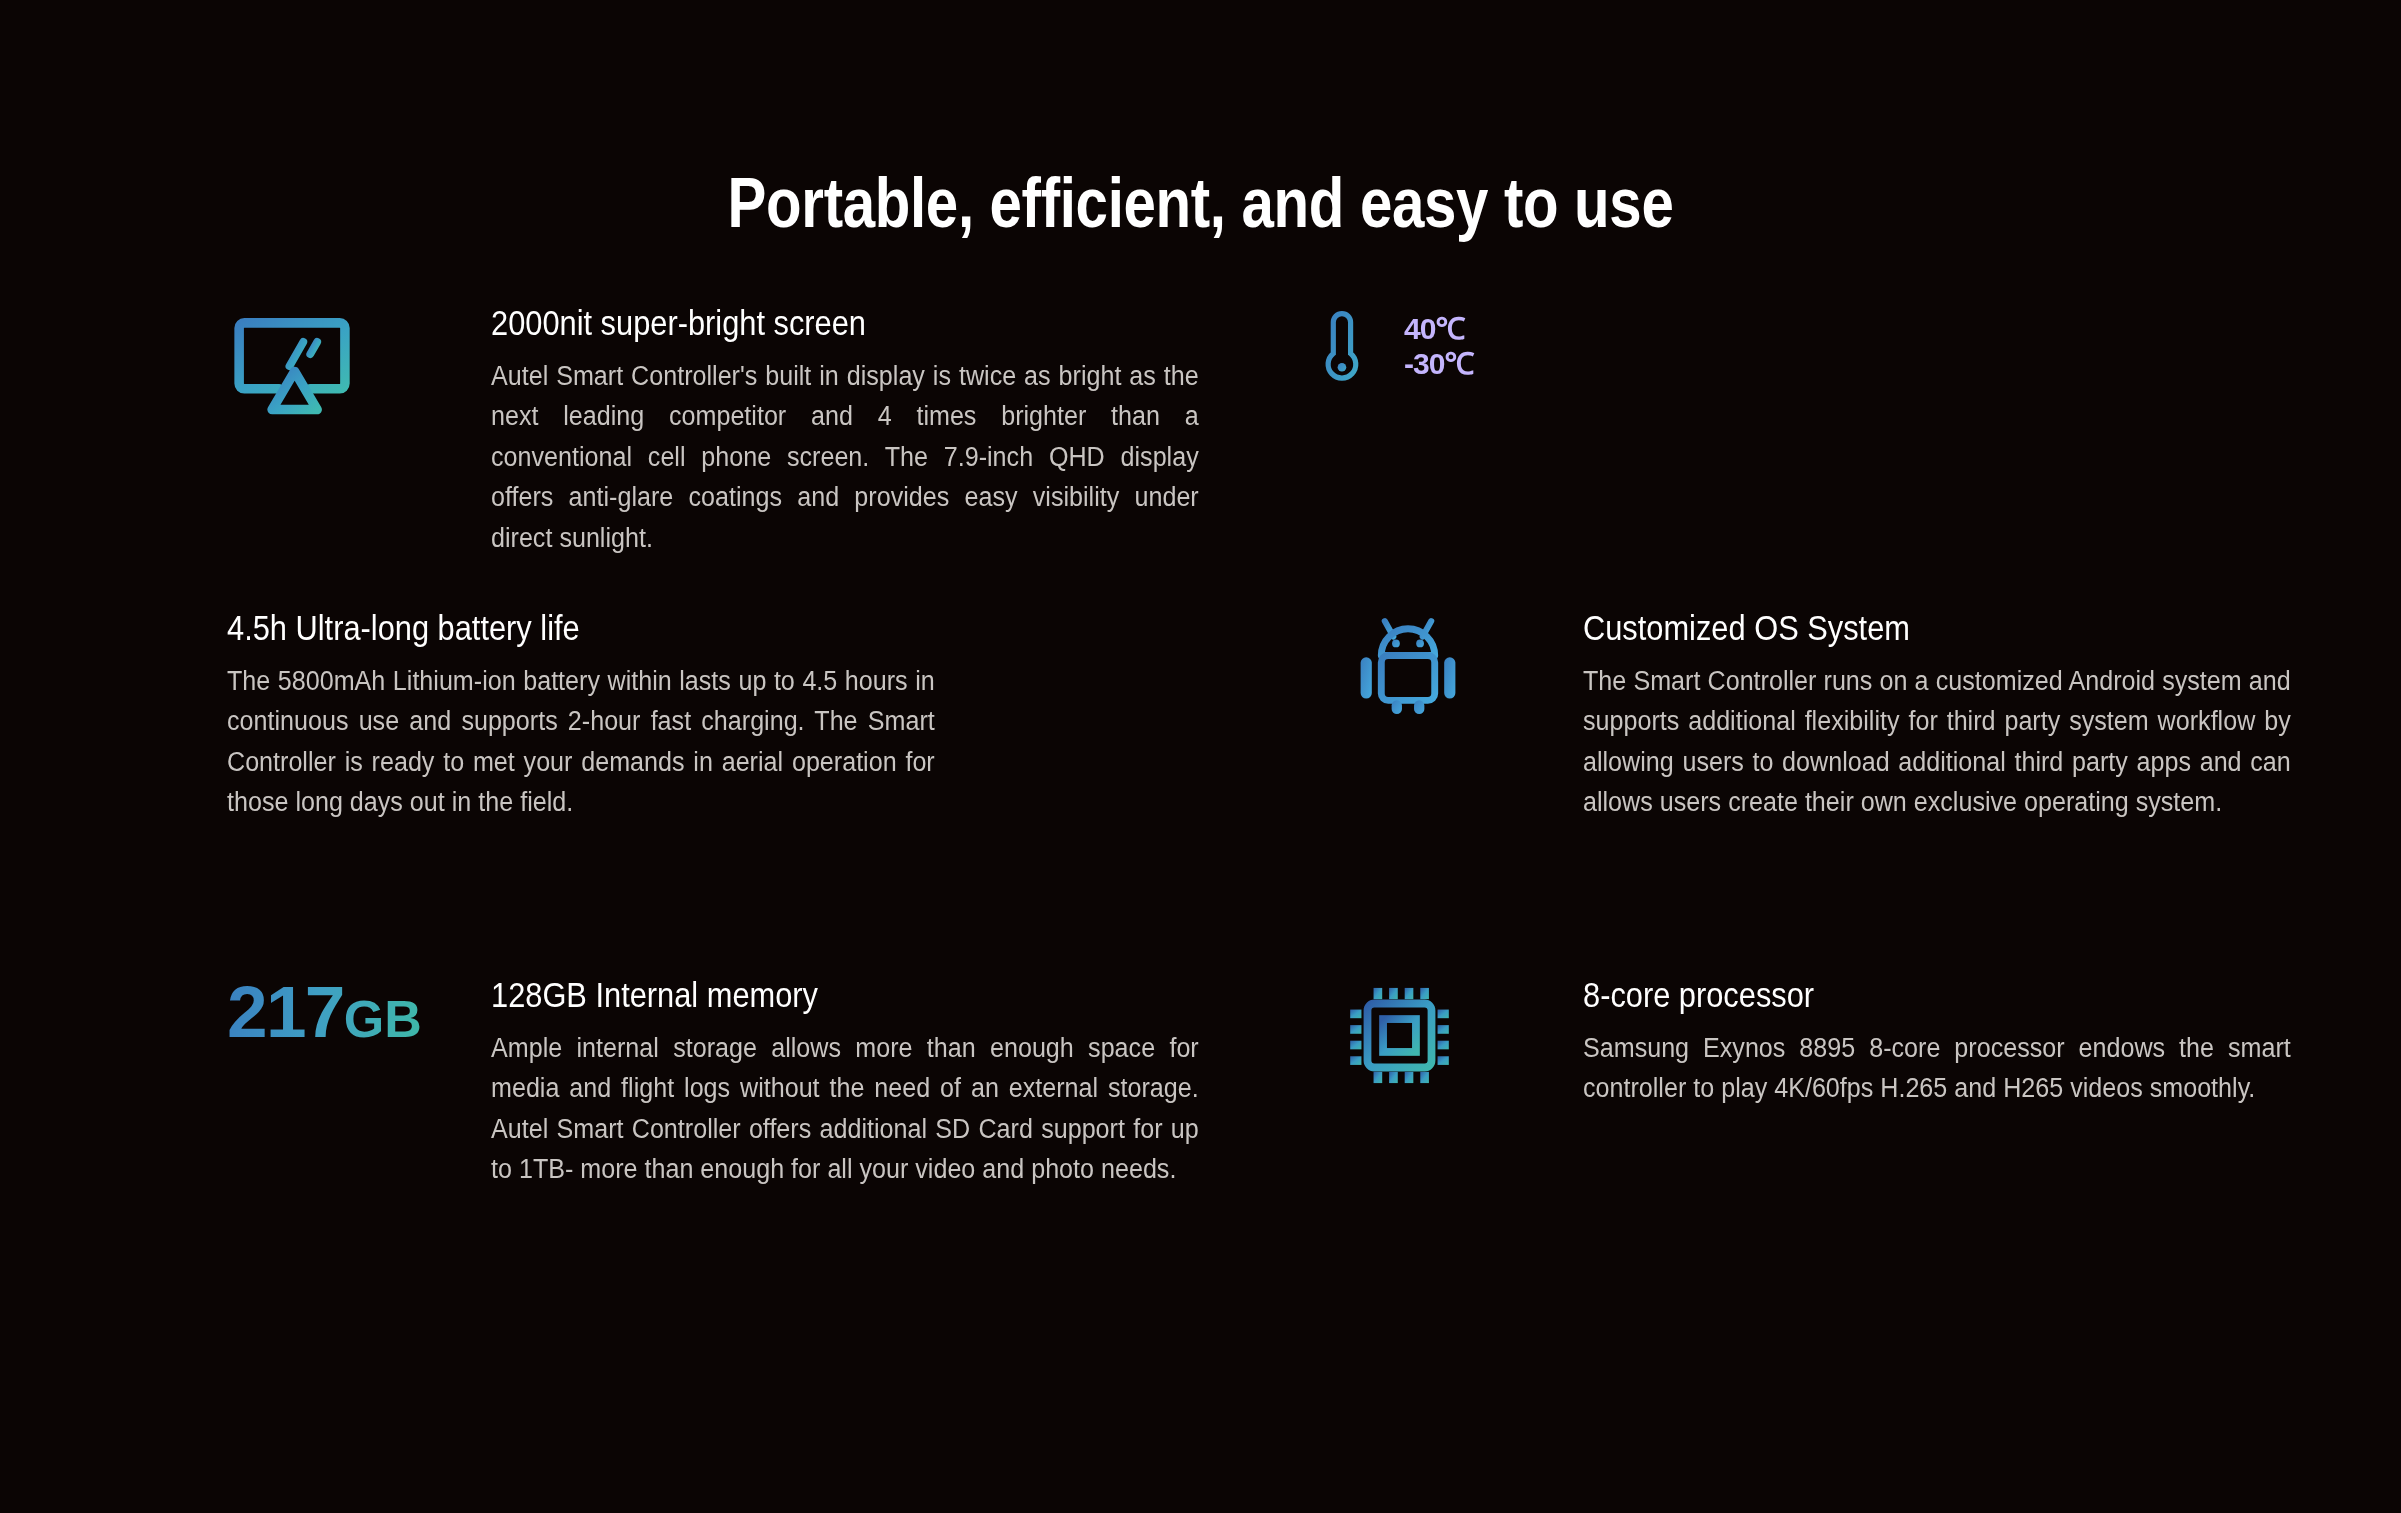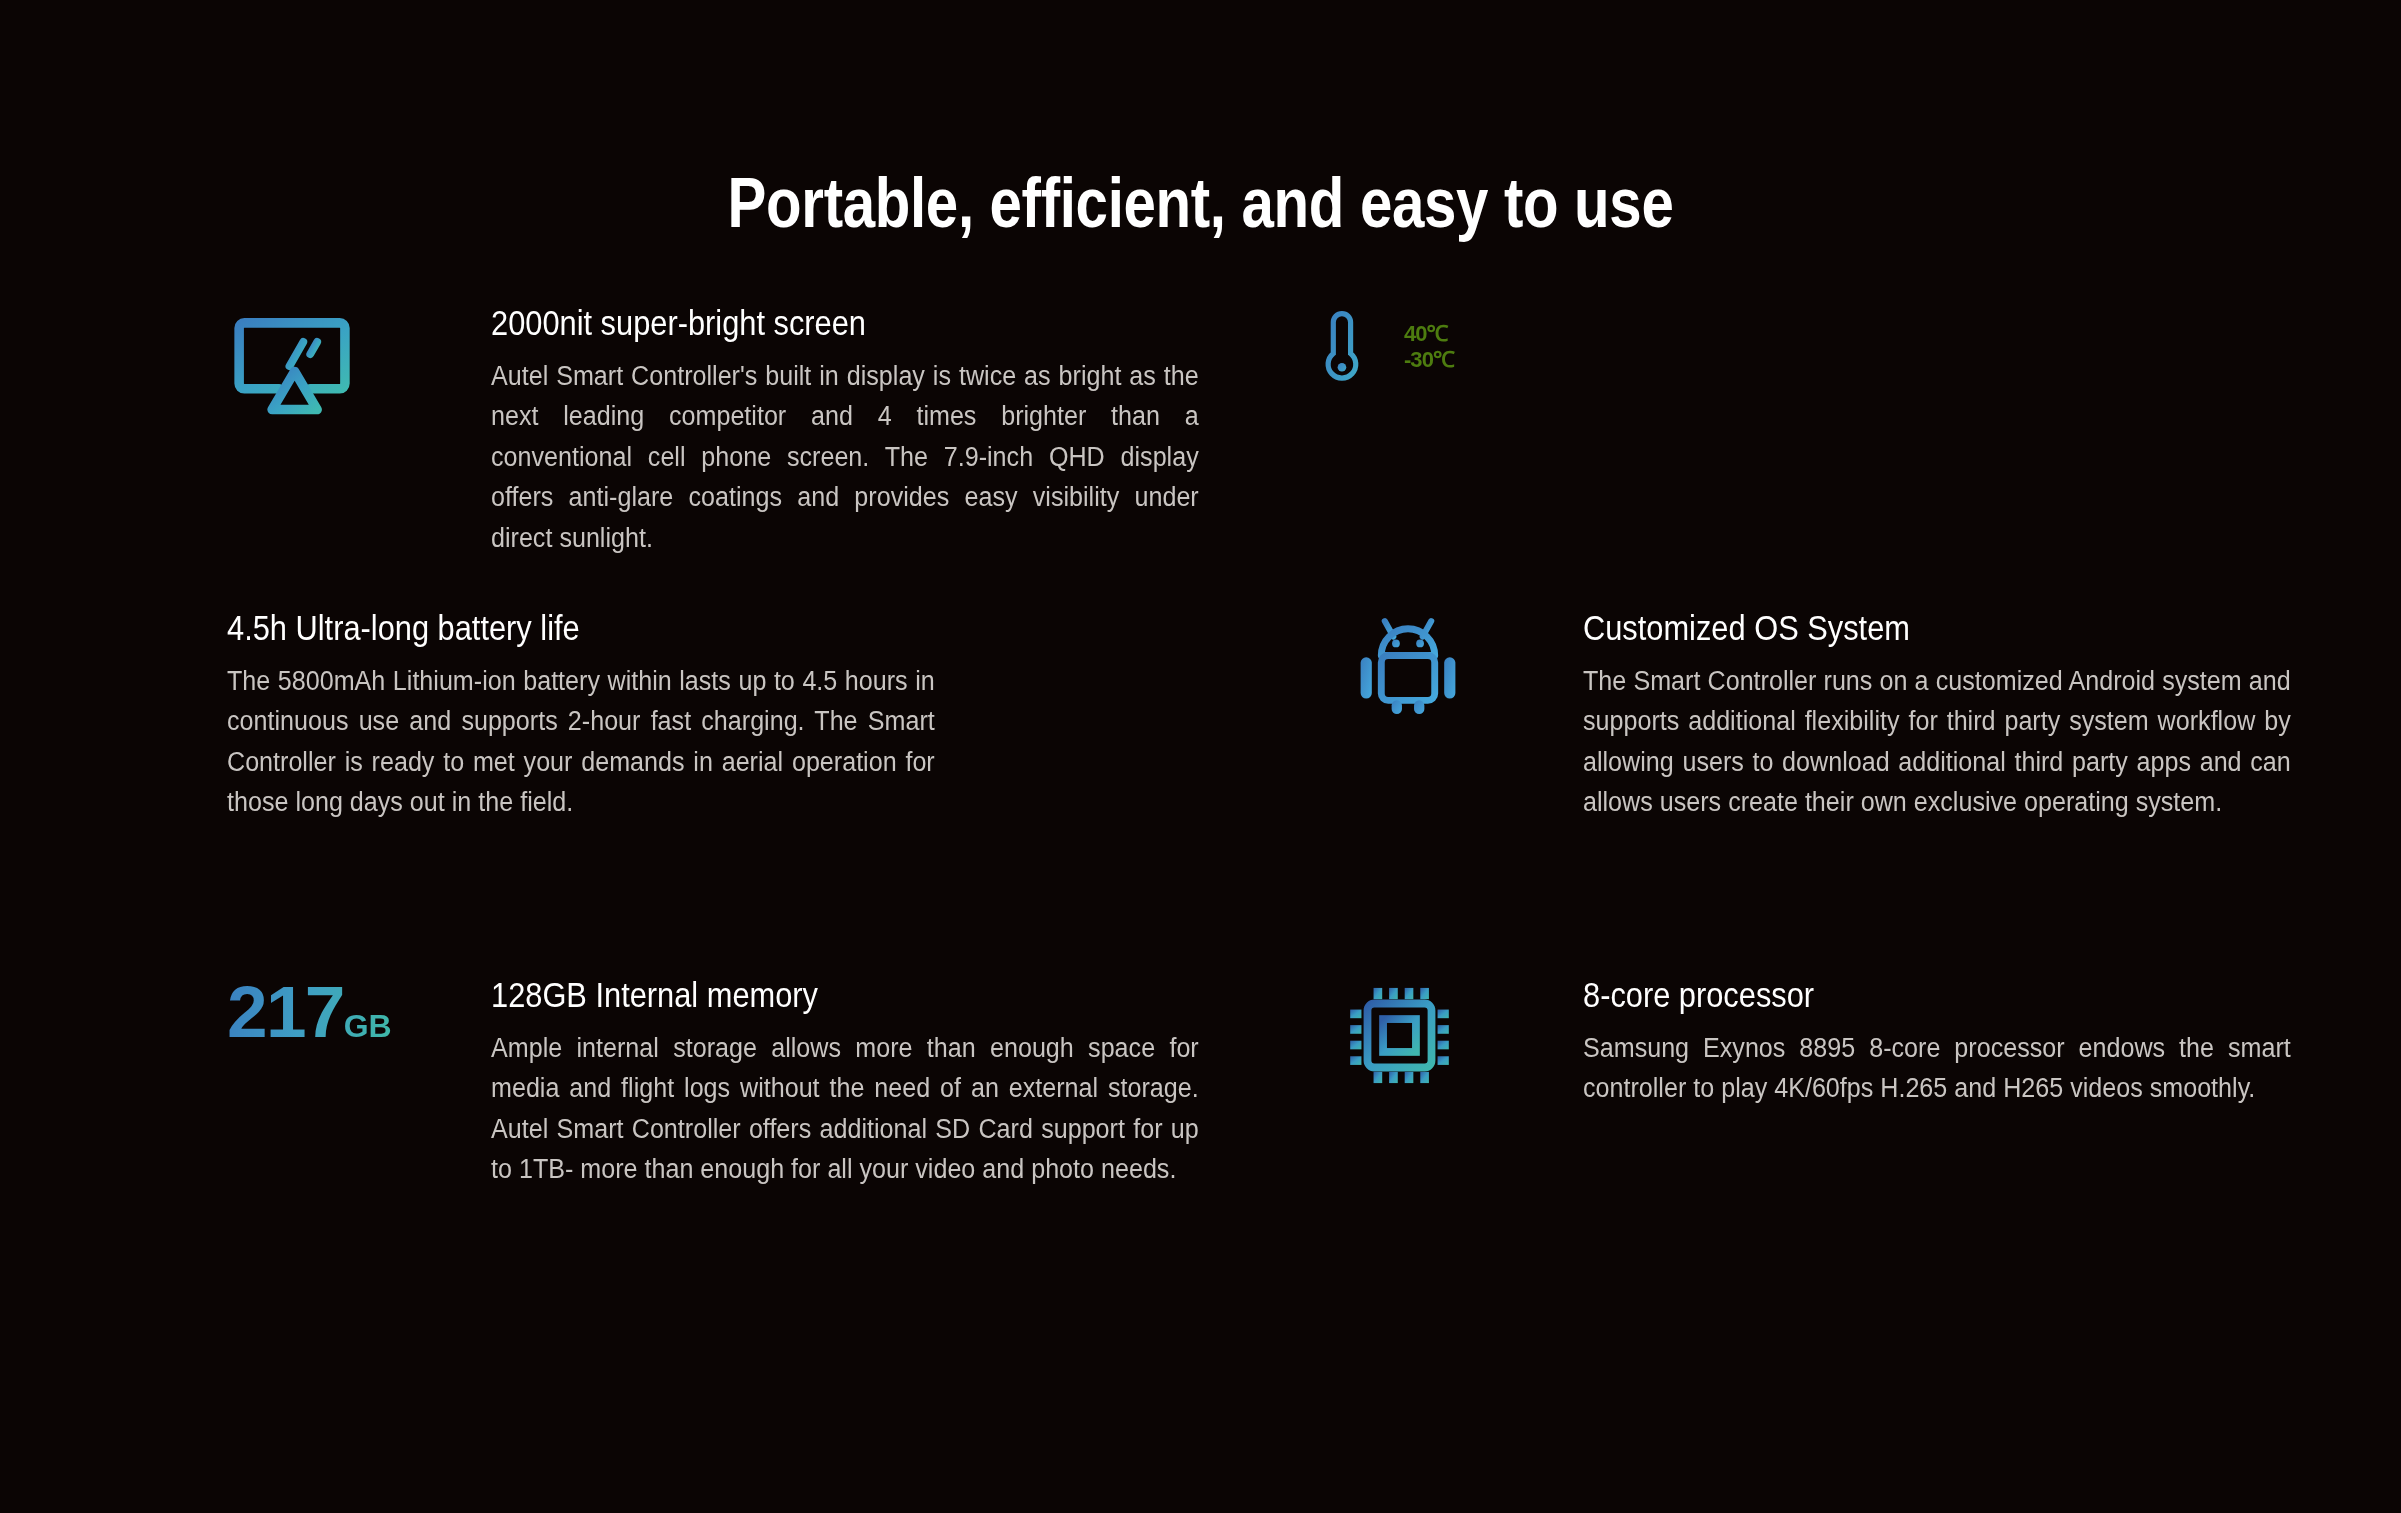--- a/index.html
+++ b/index.html
@@ -132,8 +132,8 @@
     display: flex;
     flex-direction: column;
     justify-content: center;
-    color: #4d7c0f;
-    font-size: 22px;
+    color: #c4b5fd;
+    font-size: 30px;
     font-weight: bold;
     line-height: 1.15;
     letter-spacing: -0.9px;

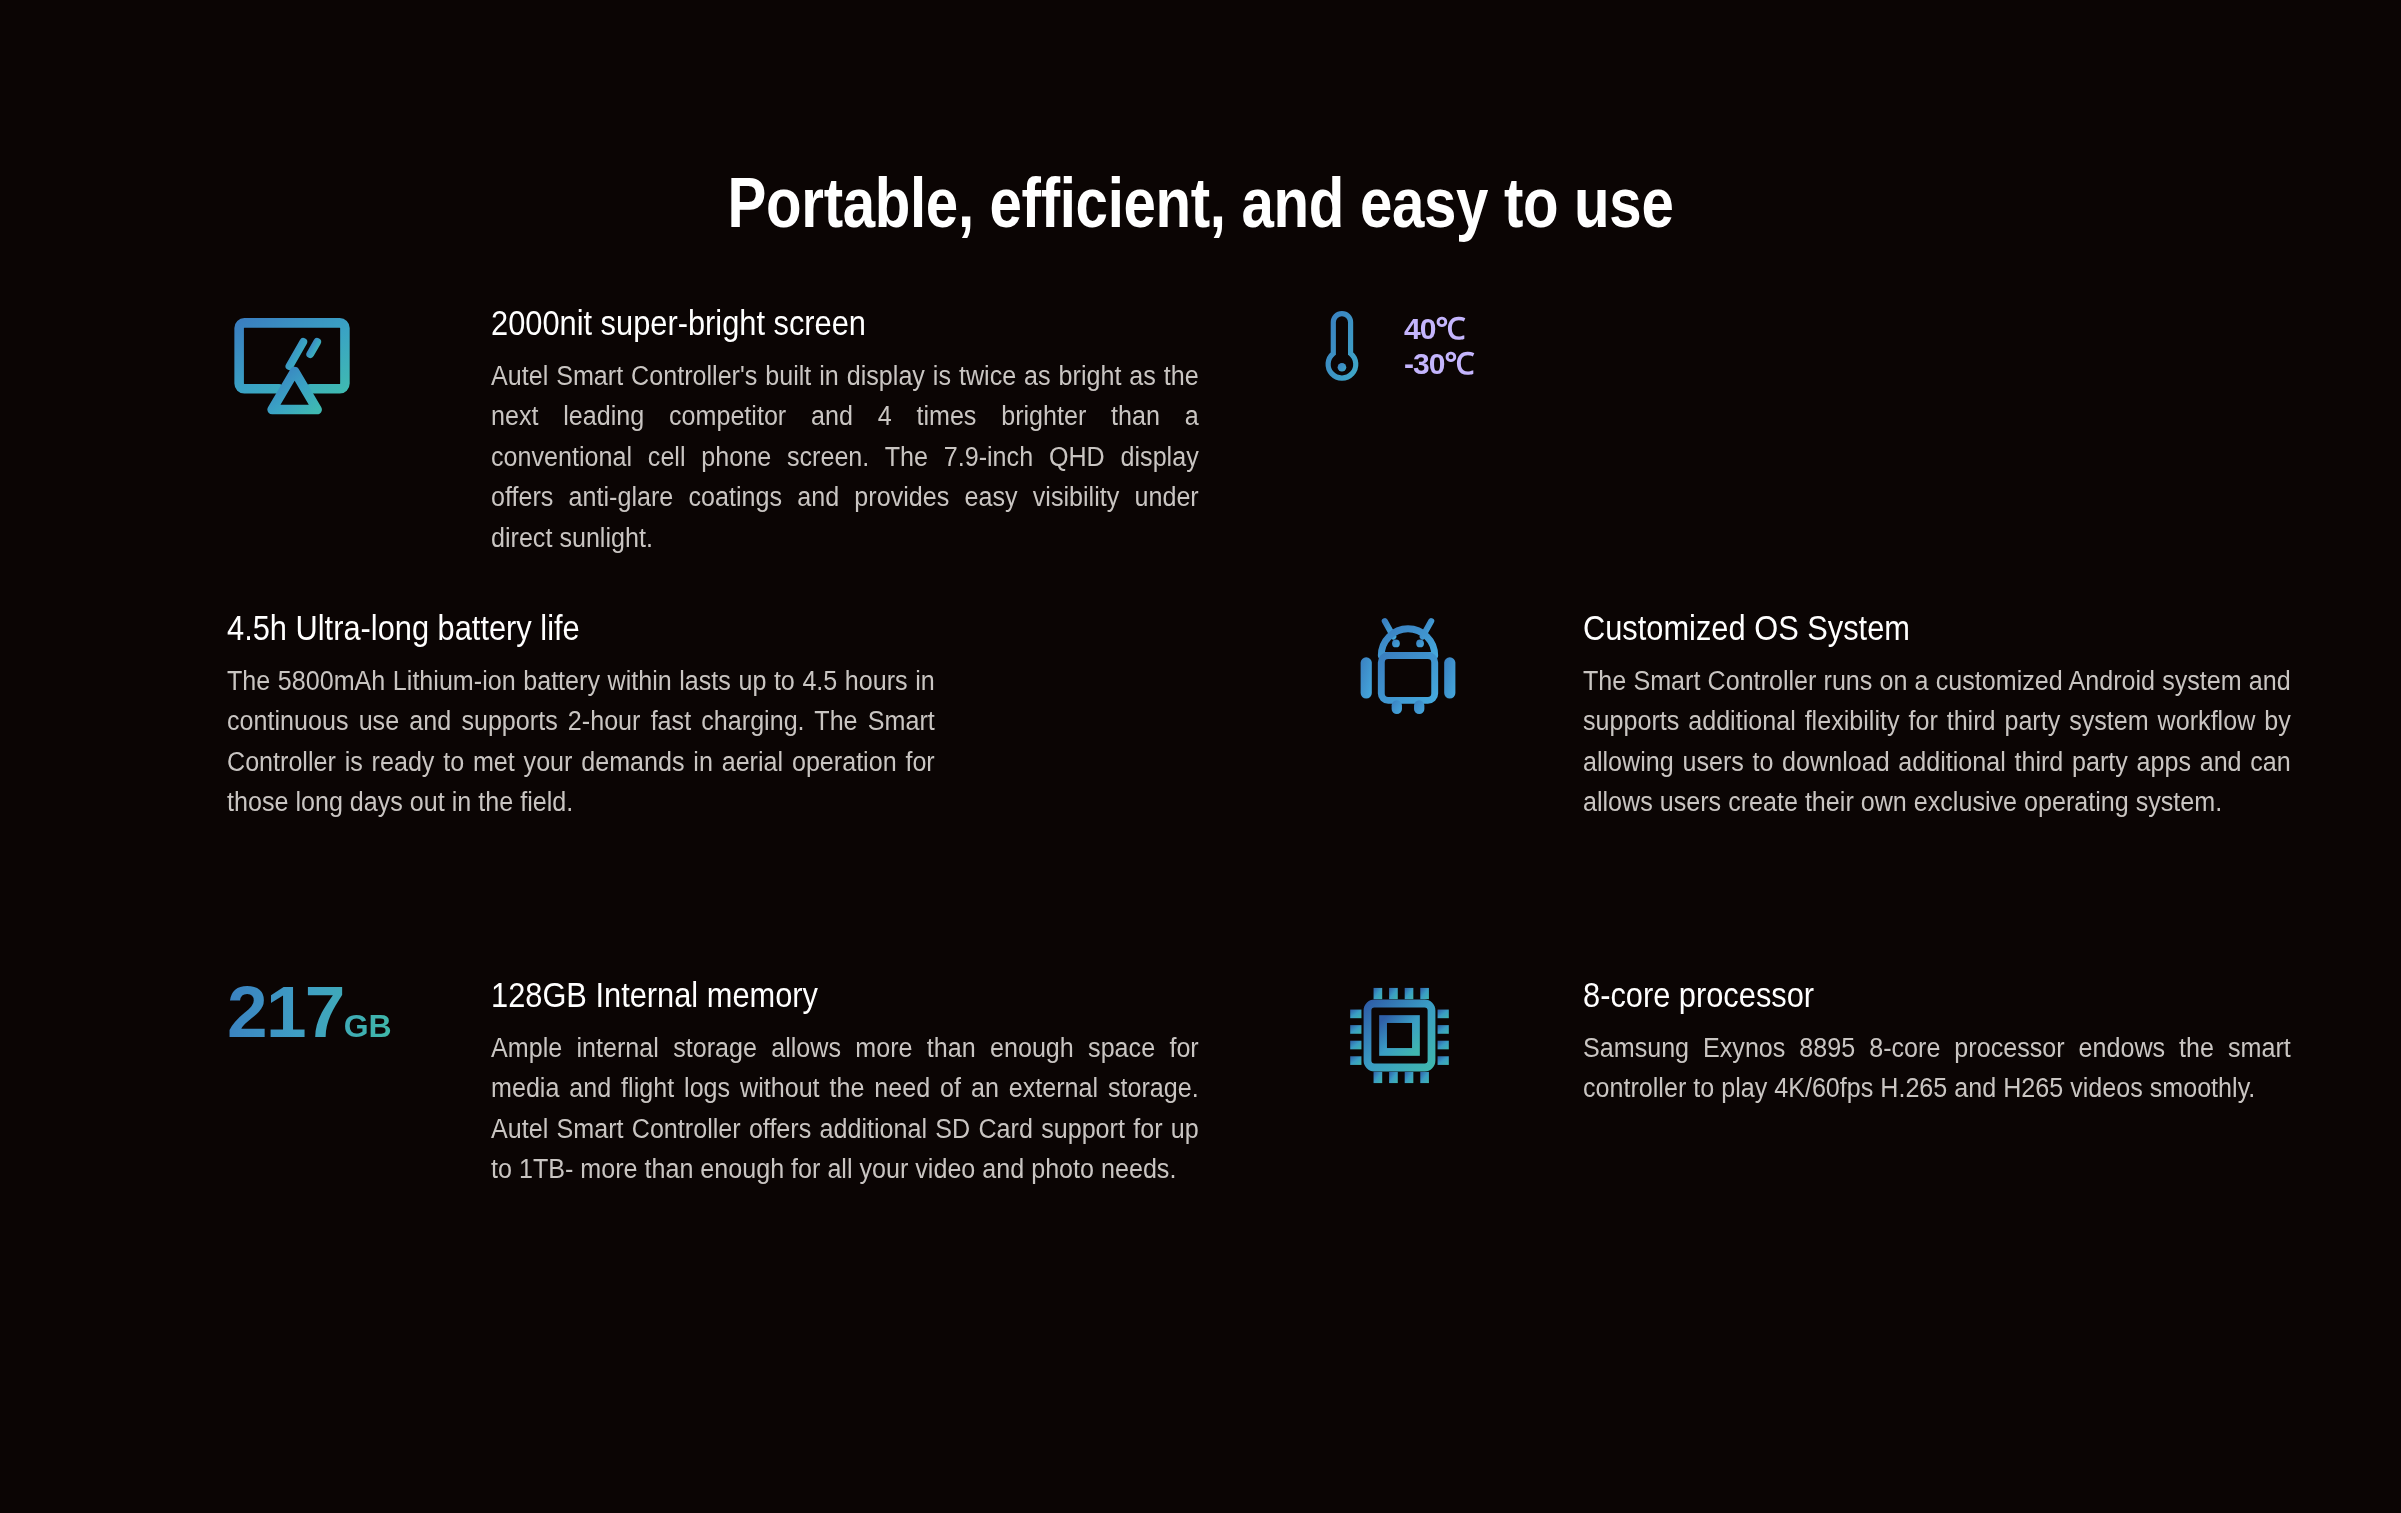--- a/index.html
+++ b/index.html
@@ -118,7 +118,7 @@
     margin-top: -5.2px;
   }
   .big-number .unit {
-    font-size: 32px;
+    font-size: 52px;
     letter-spacing: 0px;
   }
 

